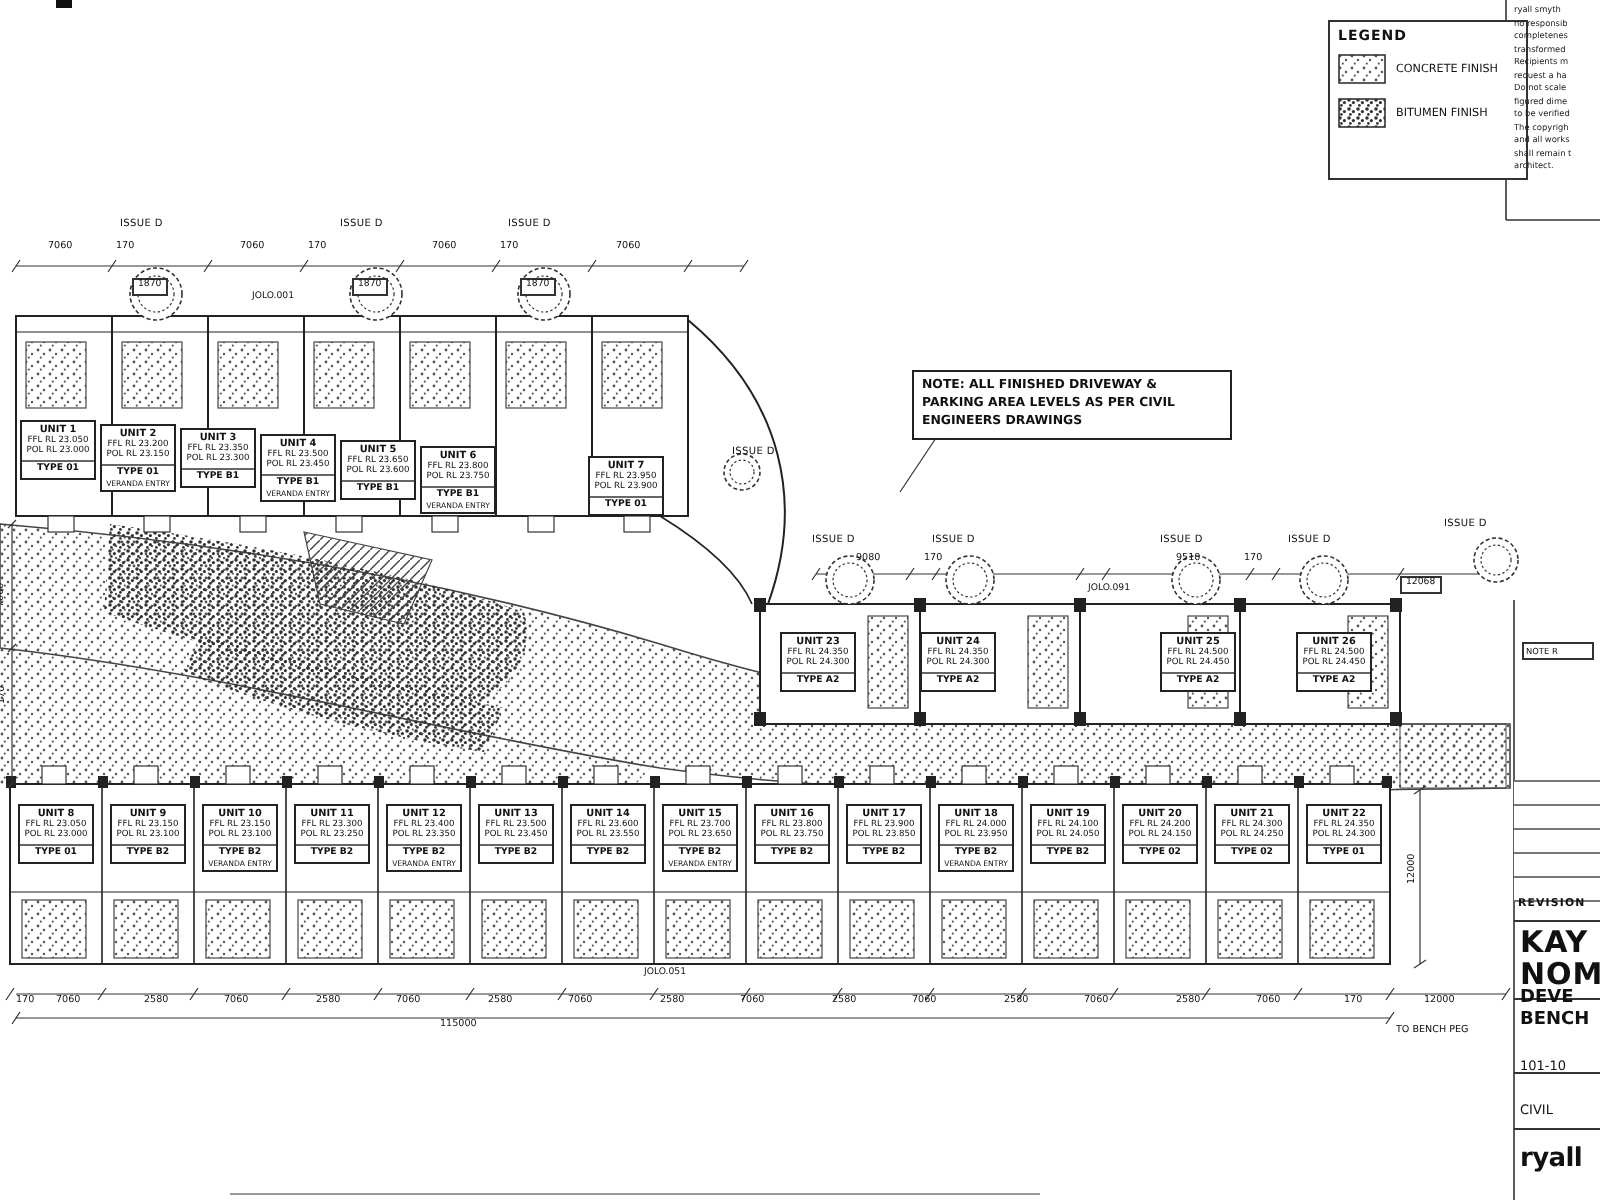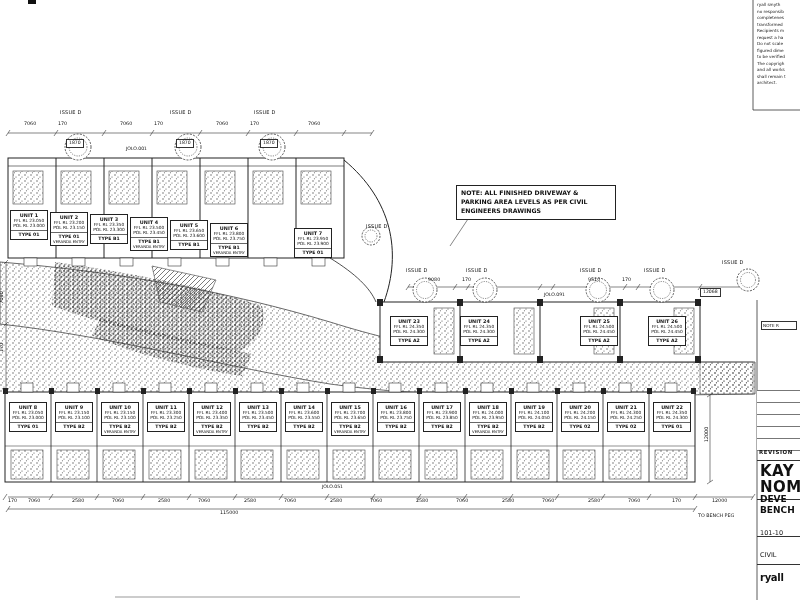--- a/index.html
+++ b/index.html
@@ -466,6 +466,21 @@
   </div>
 
   
+  <div class="legend">
+    <div class="legend-title">LEGEND</div>
+    <div class="legend-row">
+      <svg width="24" height="15">
+          <rect x="0.5" y="0.5" width="23" height="14" fill="url(#pc)" stroke="#333" stroke-width="0.8"></rect>
+        </svg>
+      <span>CONCRETE FINISH</span>
+    </div>
+    <div class="legend-row">
+      <svg width="24" height="15">
+          <rect x="0.5" y="0.5" width="23" height="14" fill="url(#pb)" stroke="#333" stroke-width="0.8"></rect>
+        </svg>
+      <span>BITUMEN FINISH</span>
+    </div>
+  </div>
 
   
   <div class="copyright">

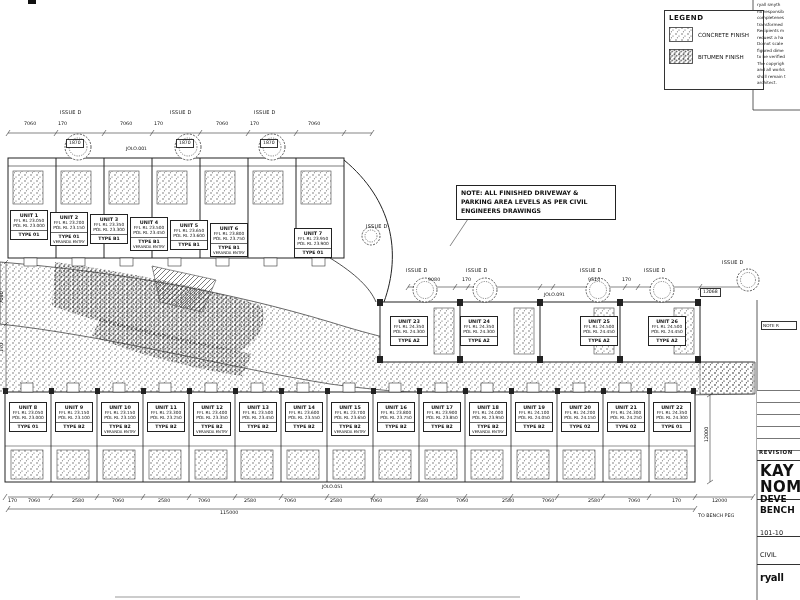--- a/index.html
+++ b/index.html
@@ -33,7 +33,7 @@
   .dl1{top:506px;}.dl2{top:495px;}
   .al{position:absolute;left:760px;font-size:6.5px;z-index:9;line-height:1;}
   .al1{top:530px;}.al2{top:552px;}
-  .brand{position:absolute;left:760px;top:572px;font-size:10px;font-weight:800;letter-spacing:-.3px;z-index:9;}
+  .brand{position:absolute;left:760px;top:572px;font-size:13px;font-weight:800;letter-spacing:-.3px;z-index:9;}
   .sidenote{position:absolute;left:761px;top:321px;width:32px;border:.6px solid #333;font-size:4.2px;padding:1px;background:#fff;z-index:9;}
   .tbline{position:absolute;left:757px;width:43px;border-top:.8px solid #333;z-index:9;}
 </style>

